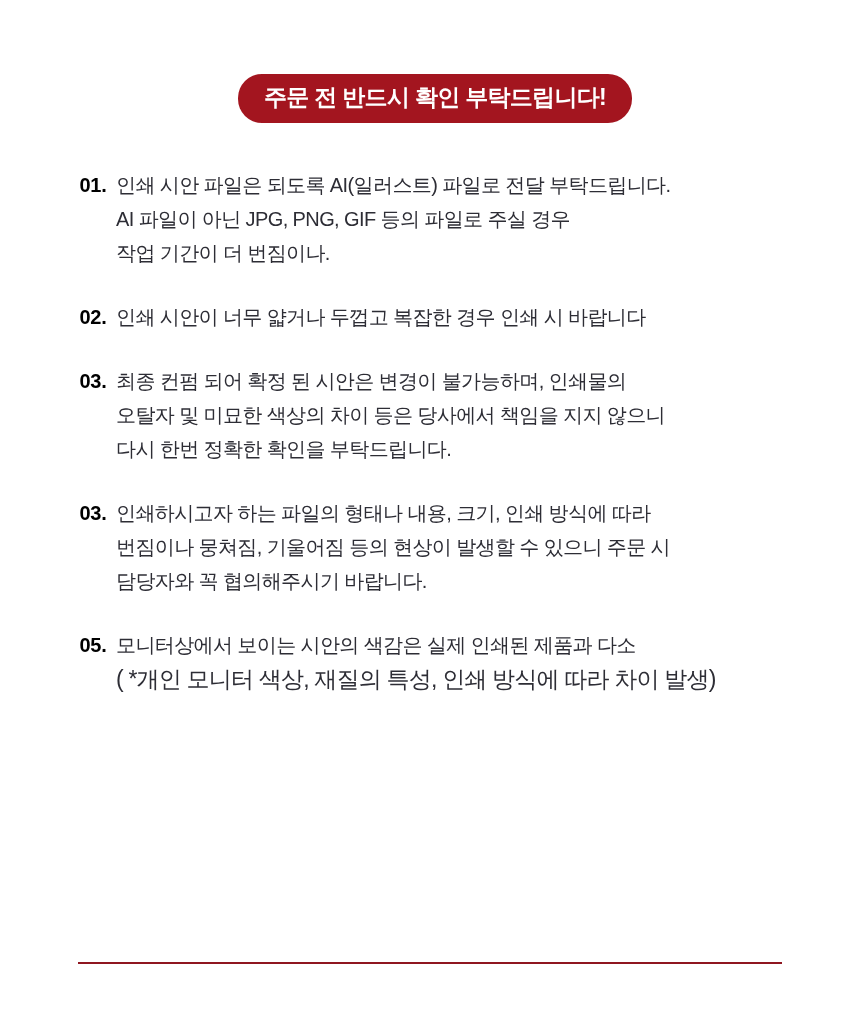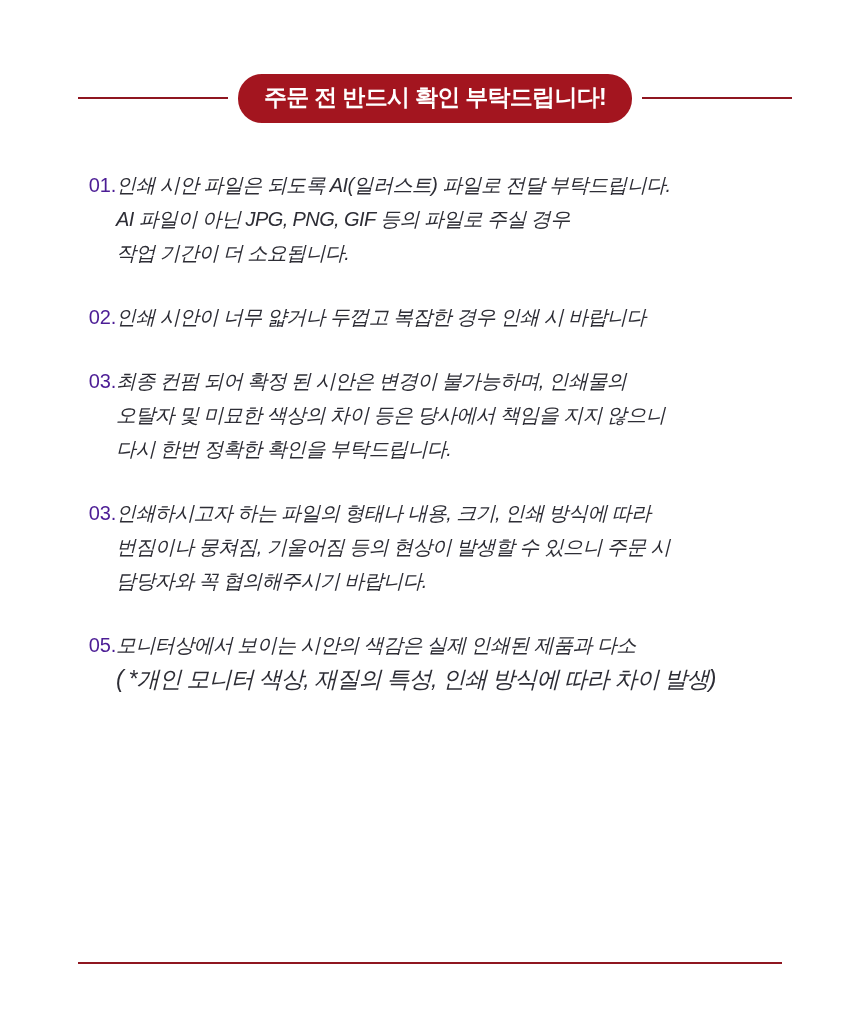--- a/index.html
+++ b/index.html
@@ -31,6 +31,7 @@
     display: flex;
     align-items: center;
     justify-content: center;
+    flex-direction: column;
   }
   .rule {
     flex: 1 1 auto;

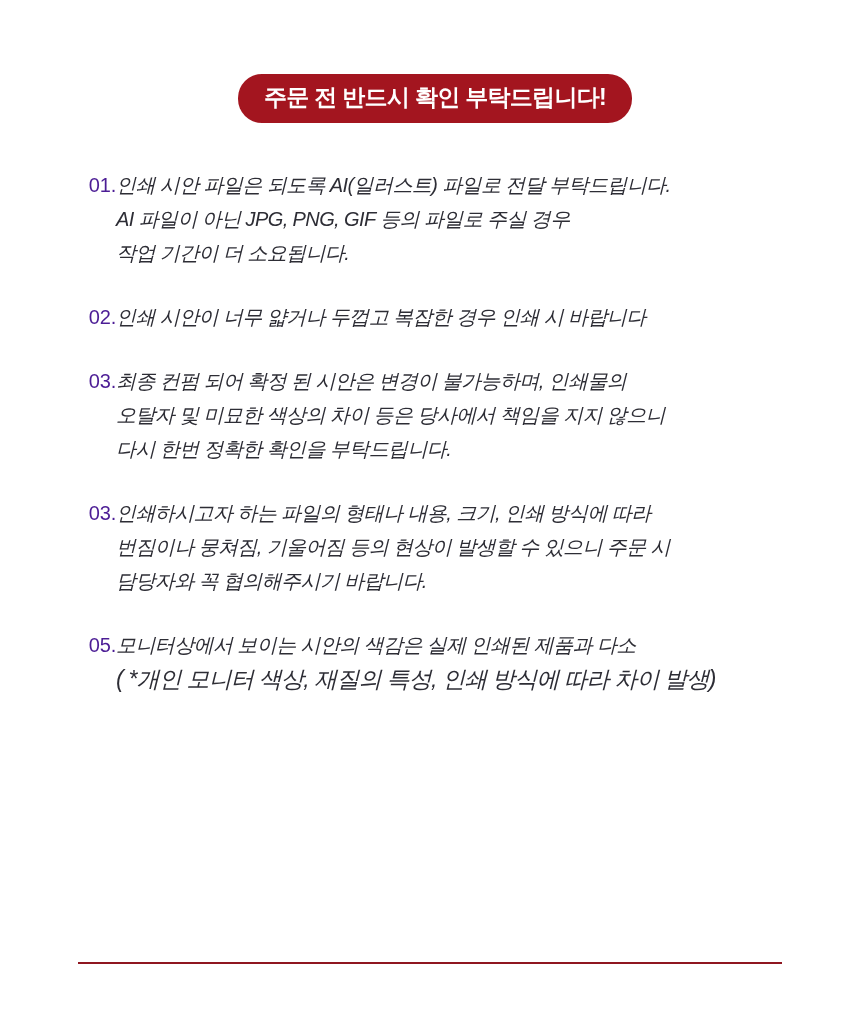--- a/index.html
+++ b/index.html
@@ -71,11 +71,11 @@
     flex: 0 0 auto;
     width: 48px;
     font-size: 20px;
-    font-weight: normal;
-    color: #4c1d95;
+    font-weight: bold;
+    color: #000000;
     line-height: 34px;
     letter-spacing: -0.2px;
-    text-align: right;
+    text-align: center;
     padding-left: 2px;
     box-sizing: border-box;
   }

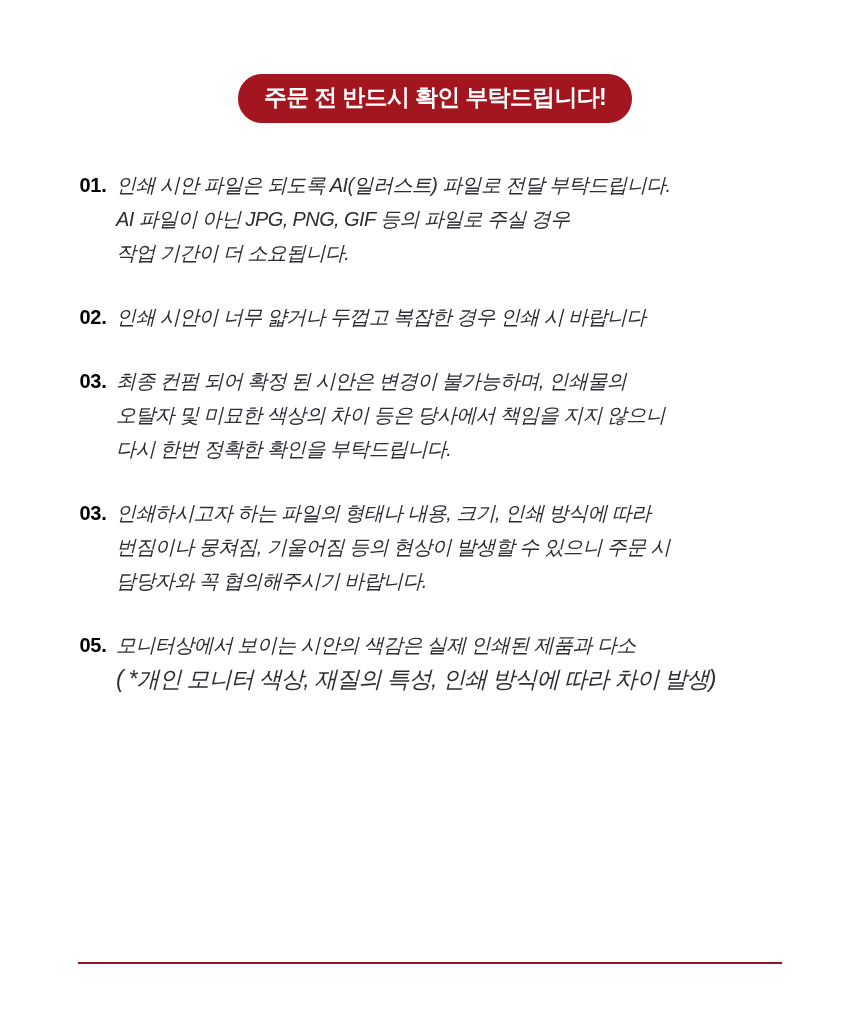--- a/index.html
+++ b/index.html
@@ -81,7 +81,6 @@
   }
   .lines {
     flex: 1 1 auto;
-    font-style: italic;
   }
   .line {
     font-size: 20px;

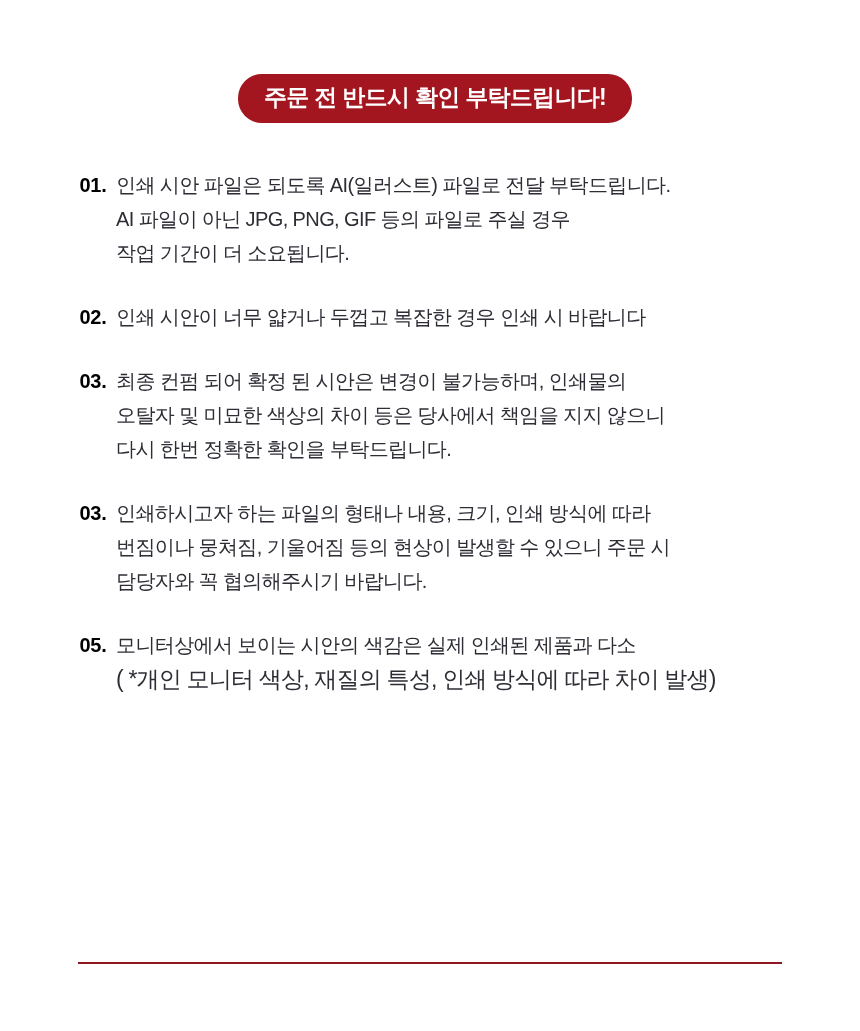--- a/index.html
+++ b/index.html
@@ -122,7 +122,7 @@
       <div class="lines">
         <div class="line">인쇄 시안 파일은 되도록 AI(일러스트) 파일로 전달 부탁드립니다.</div>
         <div class="line">AI 파일이 아닌 JPG, PNG, GIF 등의 파일로 주실 경우</div>
-        <div class="line">작업 기간이 더 소요됩니다.</div>
+        <div class="line">작업 기간이 더 번짐이나.</div>
       </div>
     </div>
 

